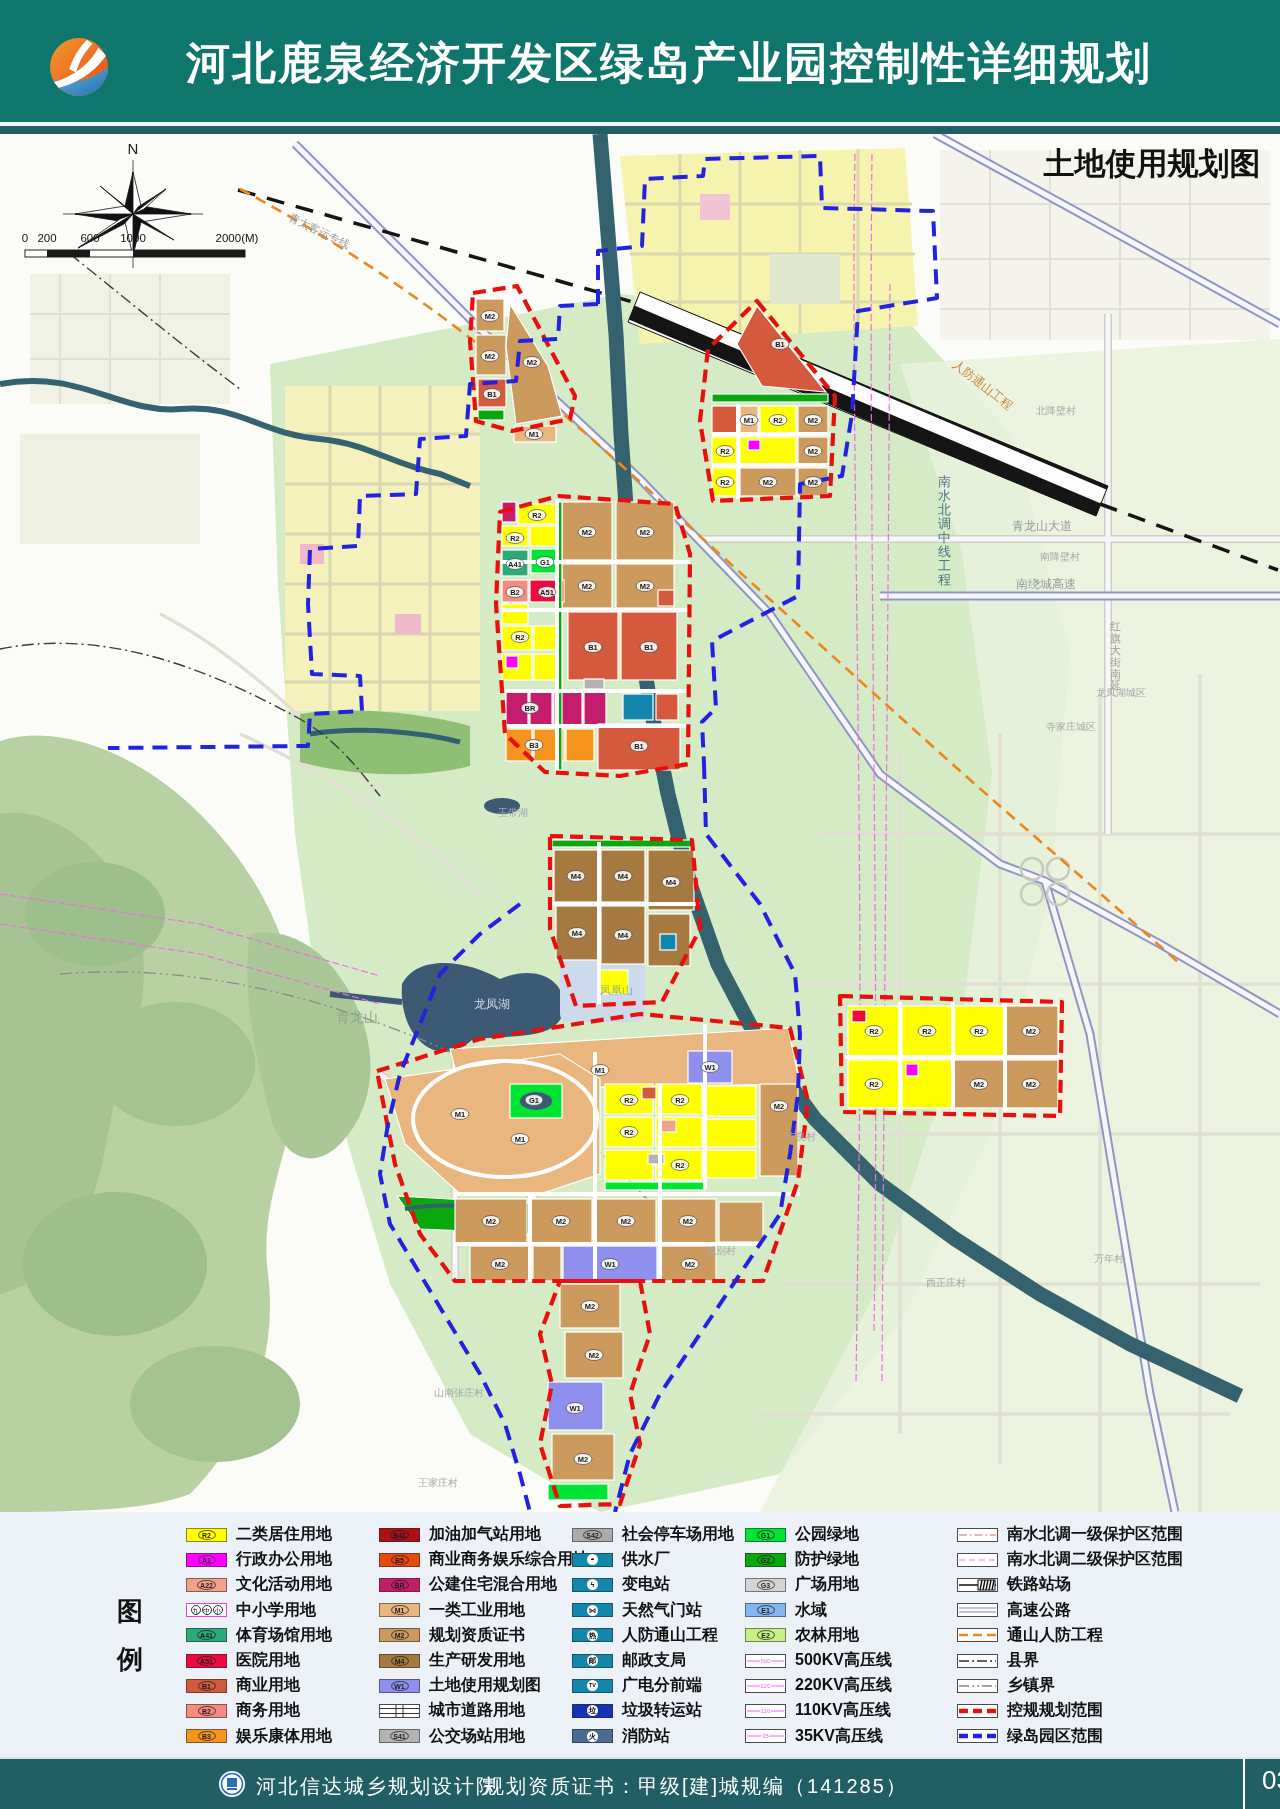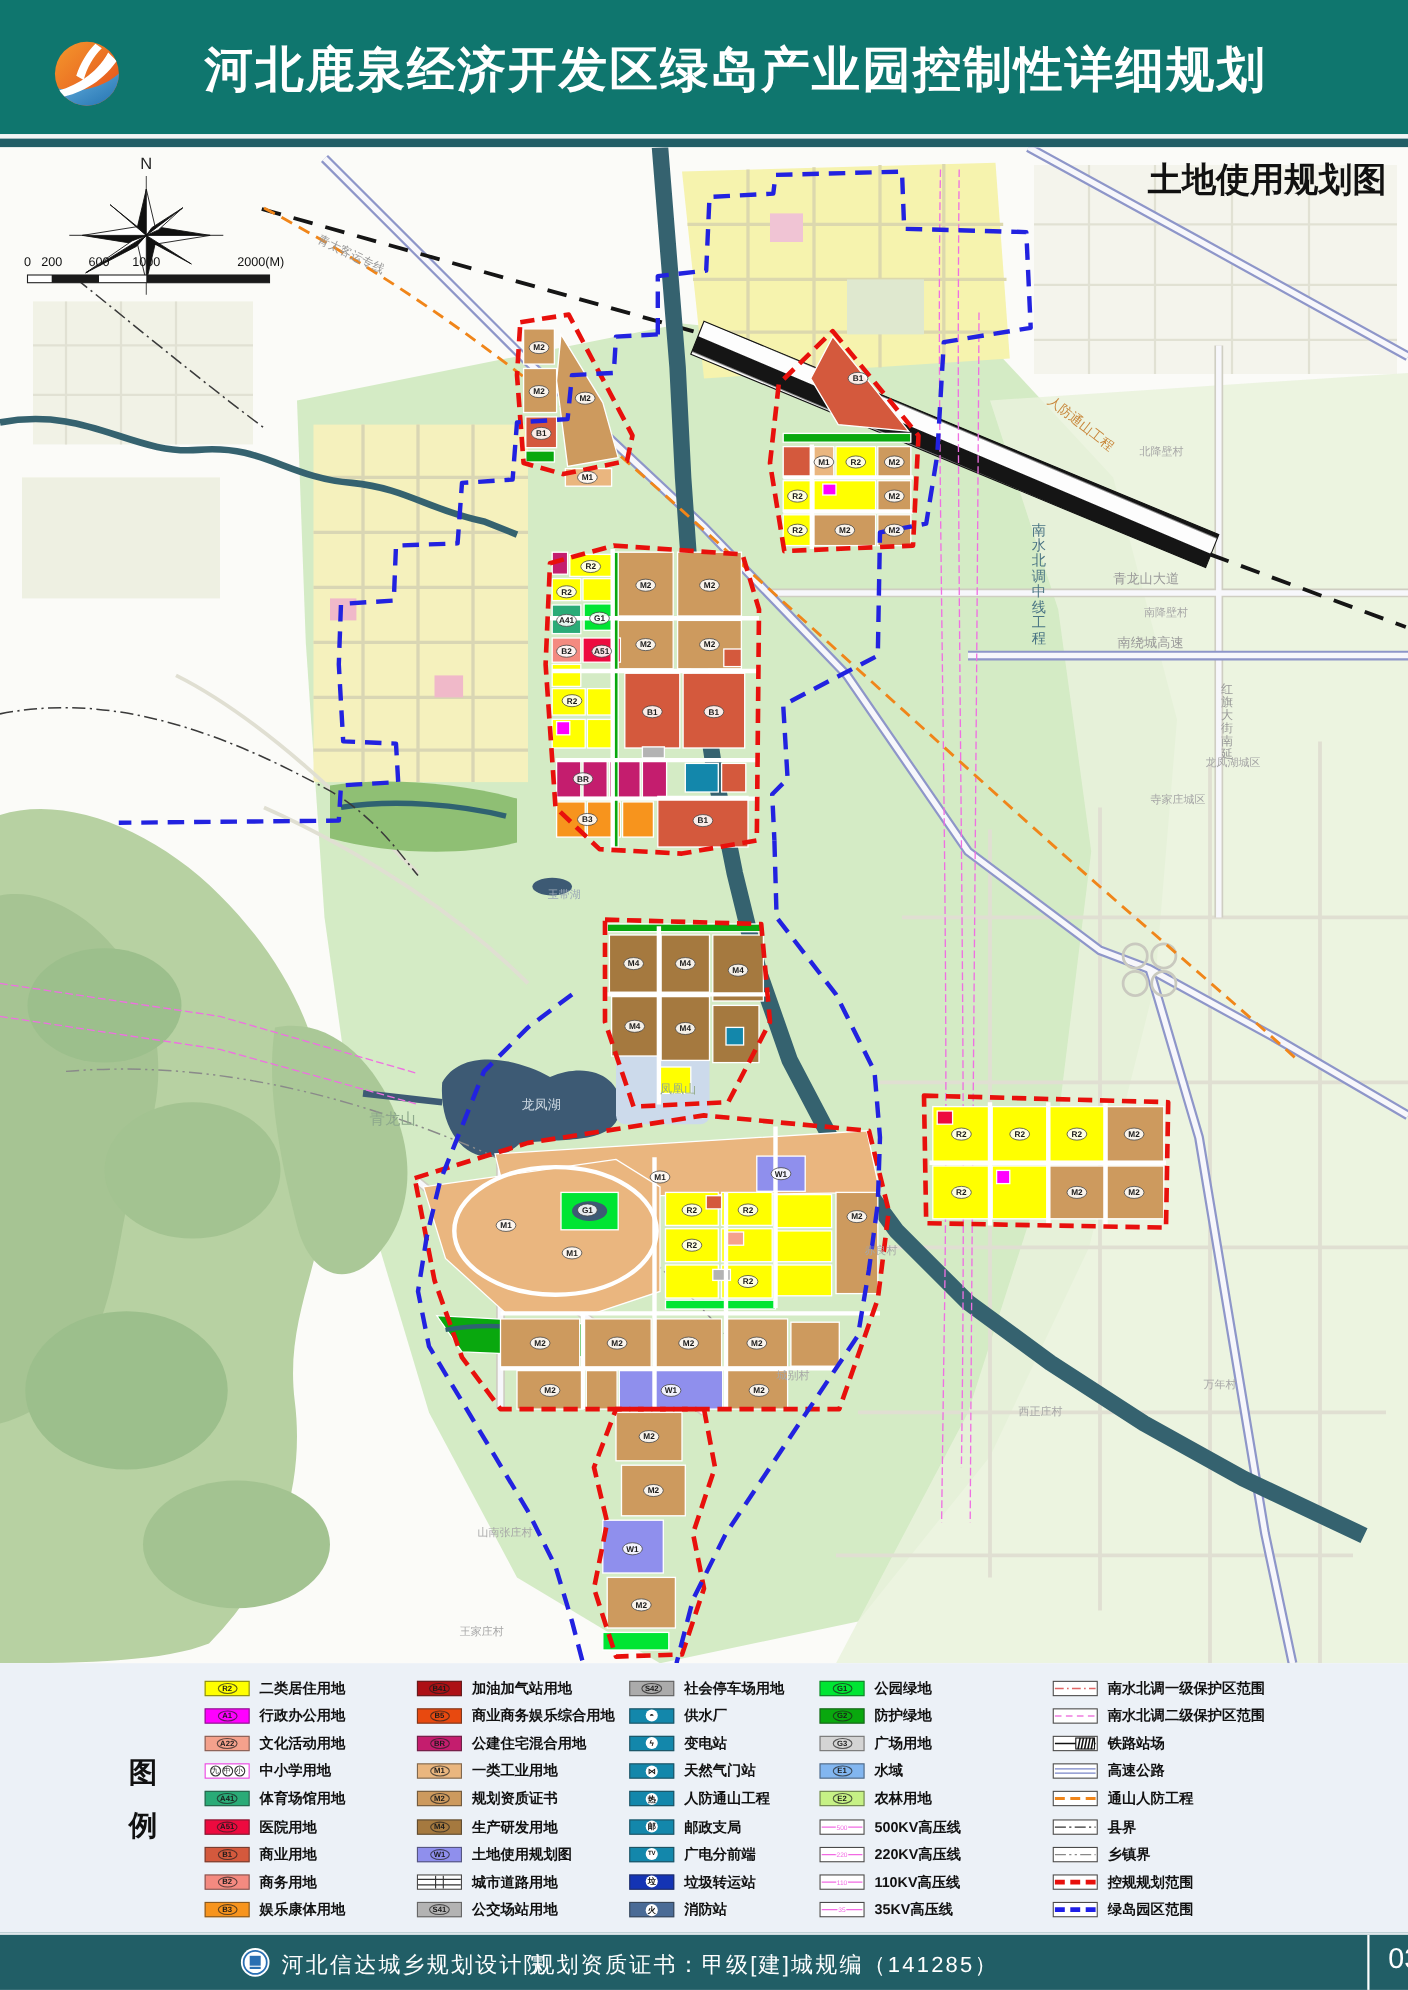--- a/index.html
+++ b/index.html
@@ -57,7 +57,7 @@
       border-radius:50%;font-size:7px;line-height:9px;text-align:center;color:#1a1a1a;font-weight:700;box-sizing:border-box;}
   .sw-iconcircle{display:inline-block;width:11px;height:11px;border-radius:50%;background:#fff;
       font-size:7.5px;line-height:11px;text-align:center;color:#111;font-weight:700;}
-  .legend-label{margin-left:9px;font-size:13px;font-weight:700;color:#111;white-space:nowrap;}
+  .legend-label{margin-left:9px;font-size:16px;font-weight:700;color:#111;white-space:nowrap;}
 
   
   .footer{position:absolute;left:0;top:1757px;width:1280px;height:52px;background:#215e66;border-top:2px solid #dfe7ea;box-sizing:border-box;}

